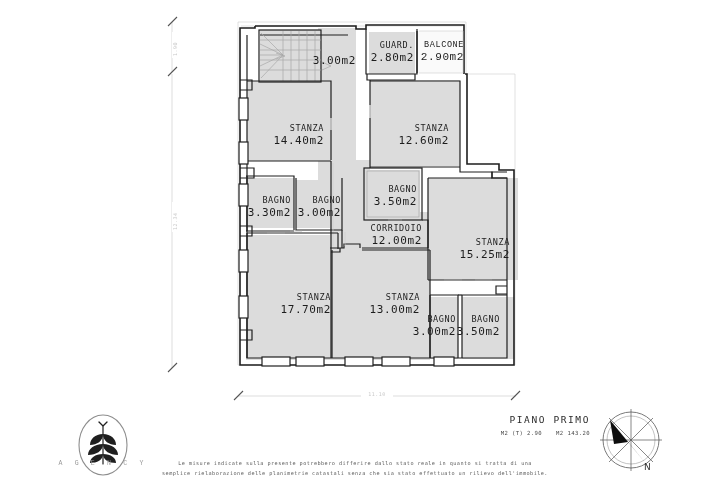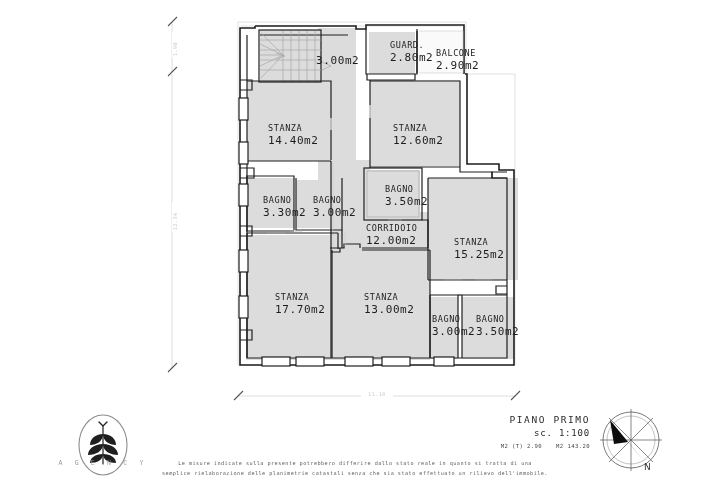--- a/index.html
+++ b/index.html
@@ -6,9 +6,9 @@
   body{width:705px;height:498px;position:relative;overflow:hidden;
        font-family:"DejaVu Sans Mono","Liberation Mono",monospace;color:#1a1a1a;}
   #plan{position:absolute;left:0;top:0;width:705px;height:498px;}
-  .lbl{position:absolute;text-align:left;line-height:1.25;
+  .lbl{position:absolute;text-align:right;line-height:1.25;
        font-family:"DejaVu Sans Mono","Liberation Mono",monospace;
-       color:#1d1d1d;white-space:nowrap;letter-spacing:.6px;padding-left:20px;}
+       color:#1d1d1d;white-space:nowrap;letter-spacing:.6px;}
   .lbl .nm{display:block;font-size:8.5px;}
   .lbl .ar{display:block;font-size:11px;}
   

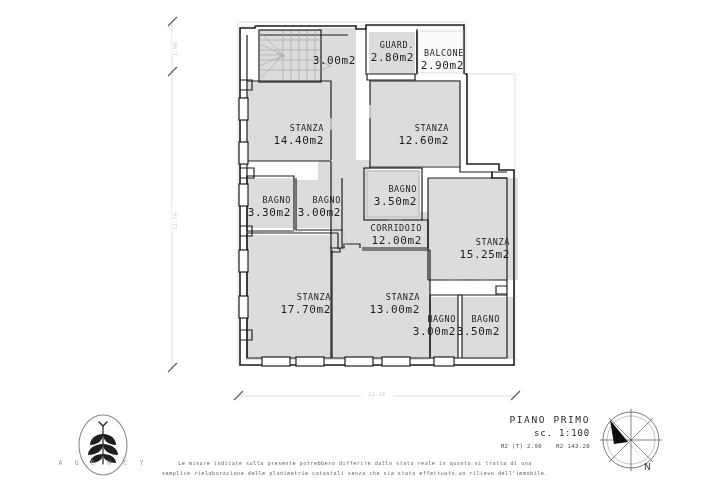--- a/index.html
+++ b/index.html
@@ -264,7 +264,7 @@
       <span class="nm">GUARD.</span>
       <span class="ar">2.80m2</span>
     </div>
-    <div class="lbl" style="left: 416px; top: 48px; width: 48px;">
+    <div class="lbl" style="left: 416px; top: 40px; width: 48px; font-family: Liberation Mono, monospace;">
       <span class="nm">BALCONE</span>
       <span class="ar">2.90m2</span>
     </div>

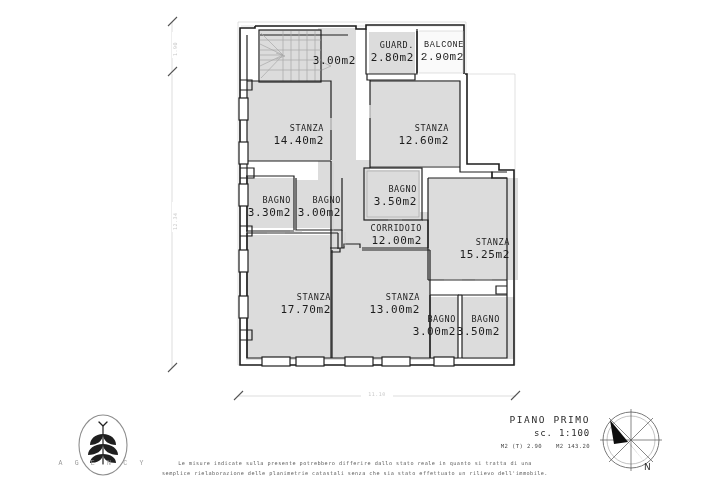--- a/index.html
+++ b/index.html
@@ -338,7 +338,6 @@
 
 <div id="title">
   <div class="t1">PIANO PRIMO</div>
-  <div class="t2">sc. 1:100</div>
   <div class="t3">
     <span>M2 (T) 2.90</span><span class="sp">&nbsp;</span><span>M2 143.20</span>
   </div>

